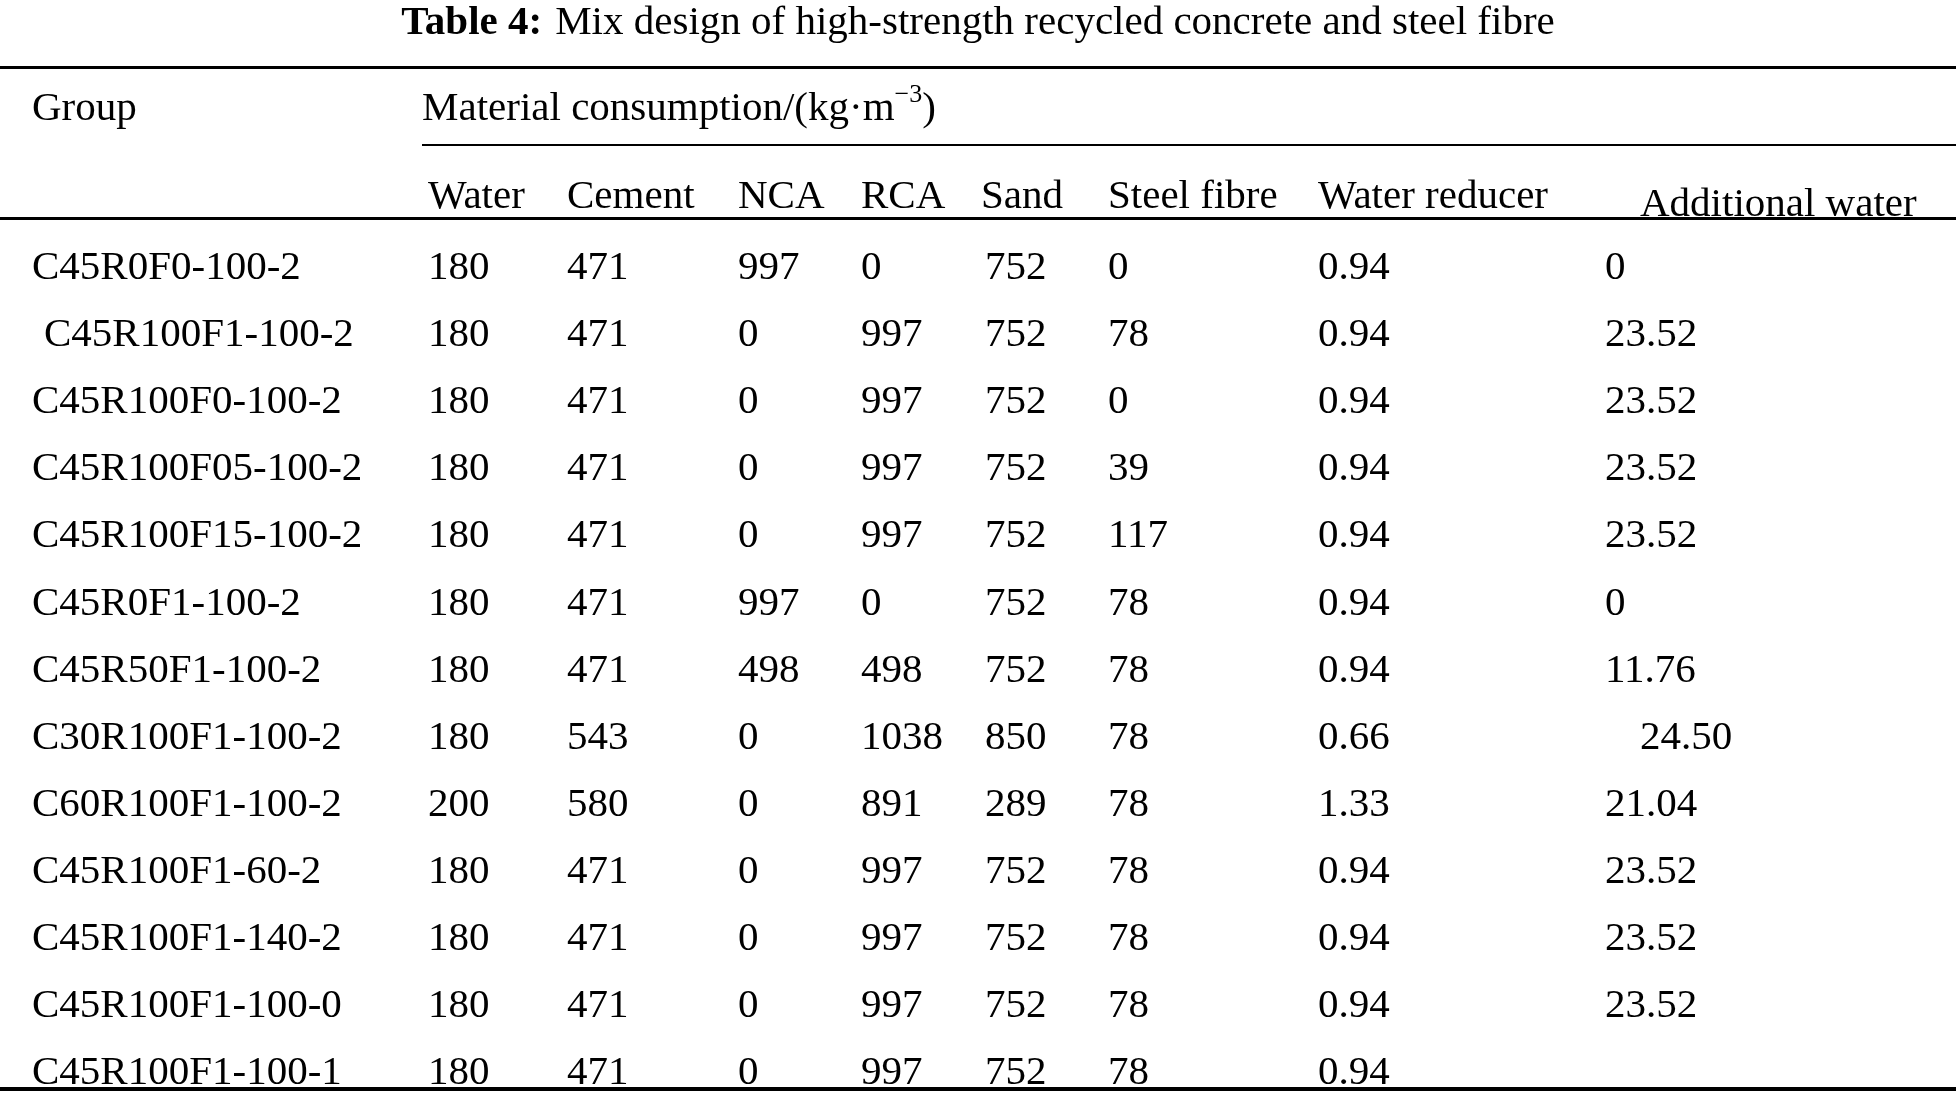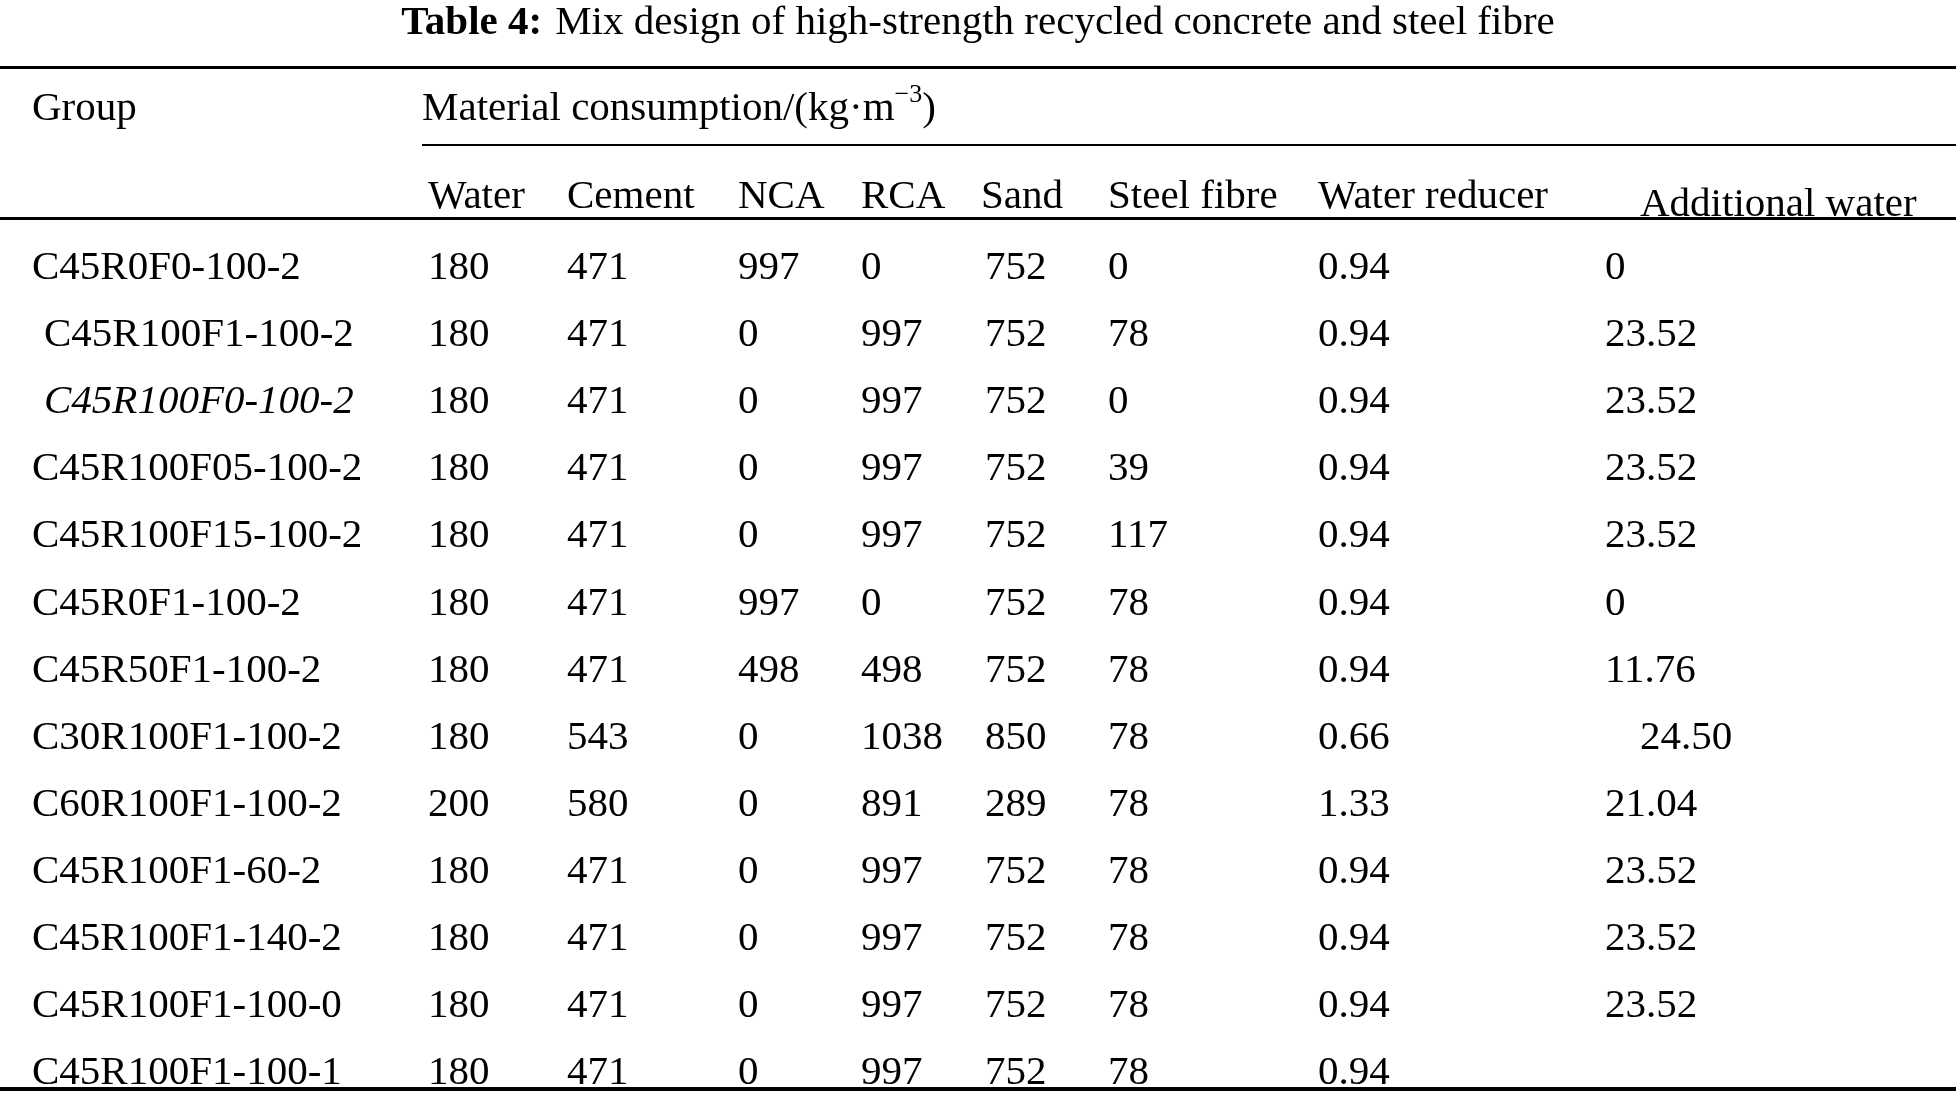--- a/index.html
+++ b/index.html
@@ -119,7 +119,7 @@
         <span class="cell" style="left: 1605px; top: 308px;">23.52</span>
       </div>
       <div>
-        <span class="cell" style="left: 44px; top: 375px; font-style: italic;">C45R100F0-100-2</span>
+        <span class="cell" style="left: 32px; top: 375px;">C45R100F0-100-2</span>
         <span class="cell" style="left: 428px; top: 375px;">180</span>
         <span class="cell" style="left: 567px; top: 375px;">471</span>
         <span class="cell" style="left: 738px; top: 375px;">0</span>

